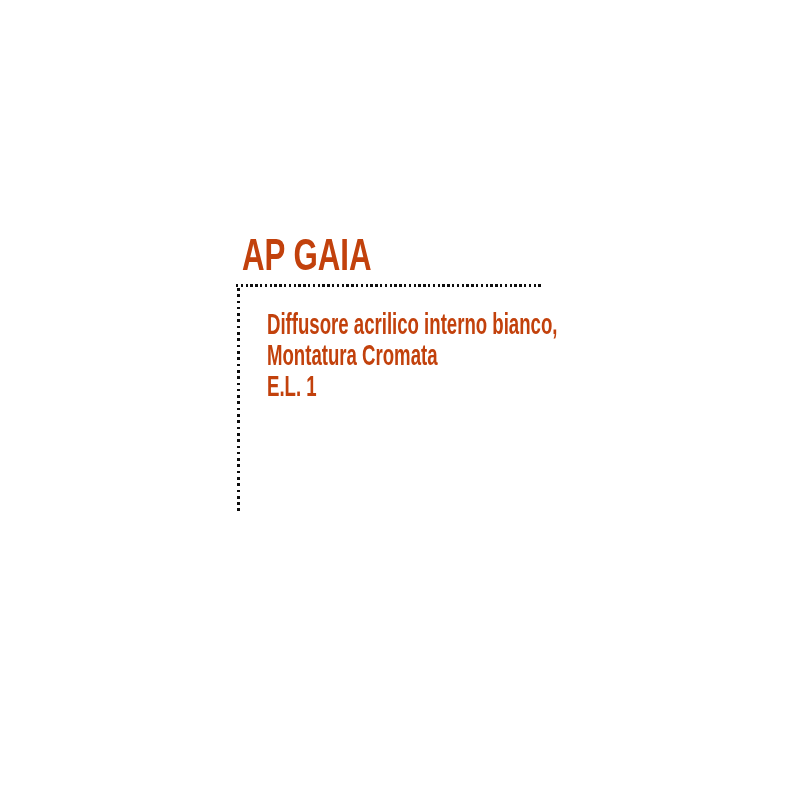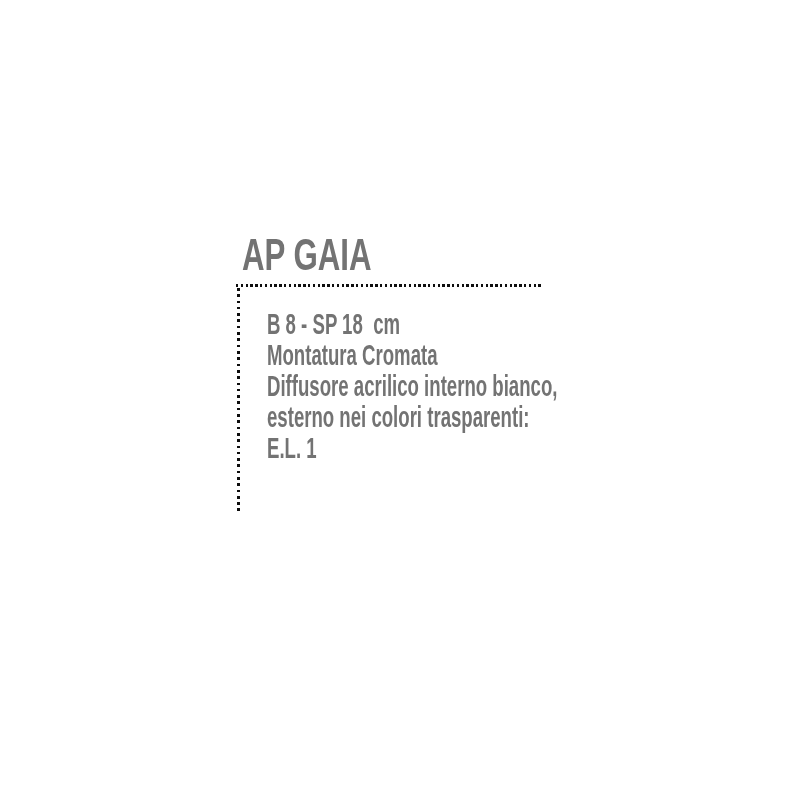--- a/index.html
+++ b/index.html
@@ -14,7 +14,7 @@
     background: #ffffff;
     overflow: hidden;
     font-family: "Liberation Sans", sans-serif;
-    color: #737373;
+    color: #c2410c;
   }
   
   .title {

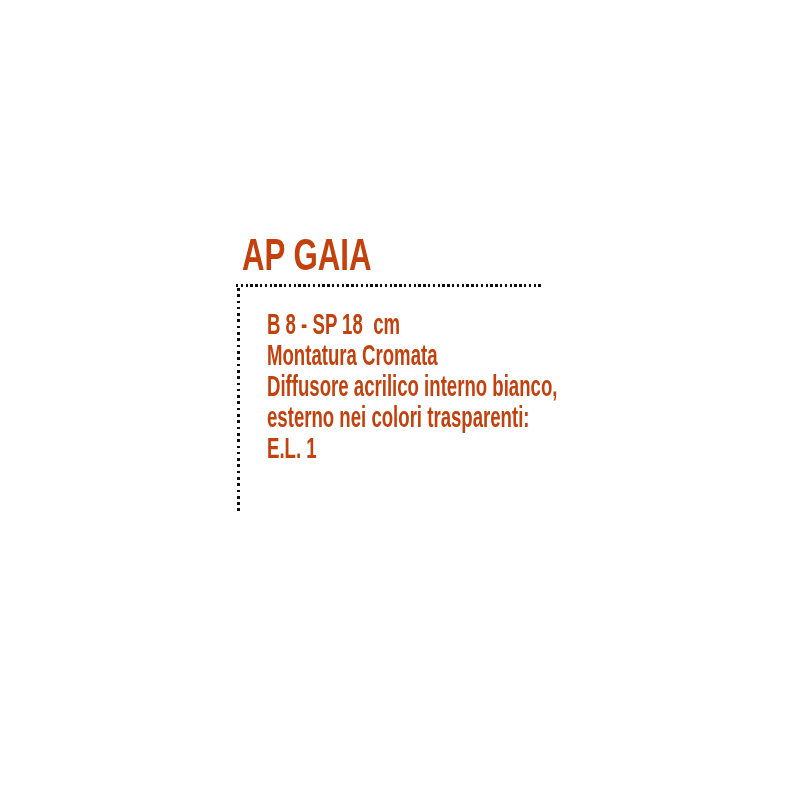--- a/index.html
+++ b/index.html
@@ -82,7 +82,6 @@
   <div class="vline"></div>
 
   <div class="specs">
-    <div class="spec-line"><span class="cond">B 8 - SP 18  cm</span></div>
     <div class="spec-line"><span class="cond">Montatura Cromata</span></div>
     <div class="spec-line"><span class="cond">Diffusore acrilico interno bianco,</span></div>
     <div class="spec-line"><span class="cond">esterno nei colori trasparenti:</span></div>

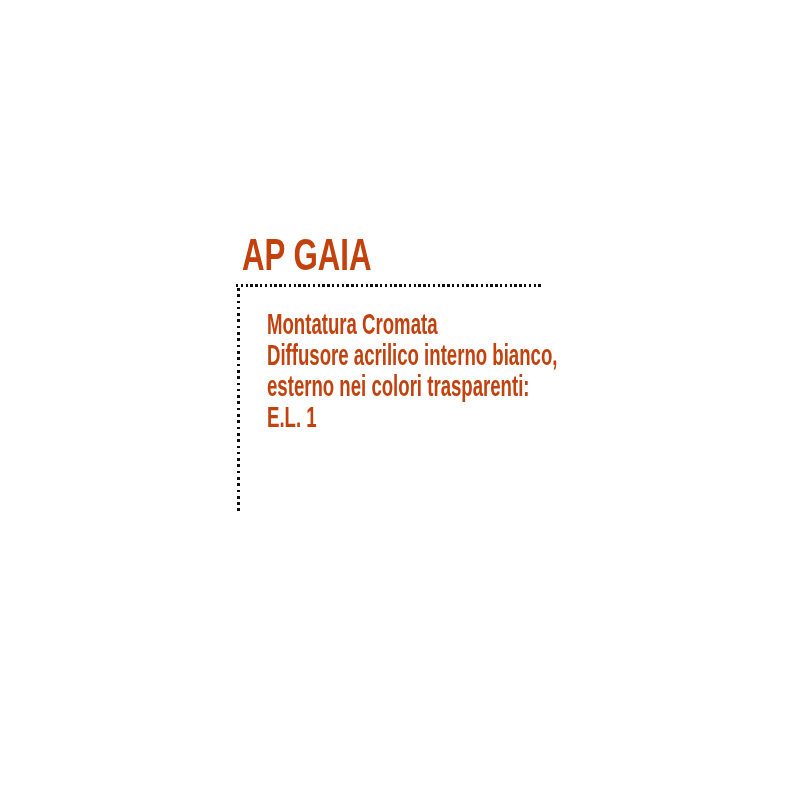--- a/index.html
+++ b/index.html
@@ -82,8 +82,8 @@
   <div class="vline"></div>
 
   <div class="specs">
+    <div class="spec-line"><span class="cond">Diffusore acrilico interno bianco,</span></div>
     <div class="spec-line"><span class="cond">Montatura Cromata</span></div>
-    <div class="spec-line"><span class="cond">Diffusore acrilico interno bianco,</span></div>
     <div class="spec-line"><span class="cond">esterno nei colori trasparenti:</span></div>
     <div class="spec-line"><span class="cond">E.L. 1</span></div>
   </div>

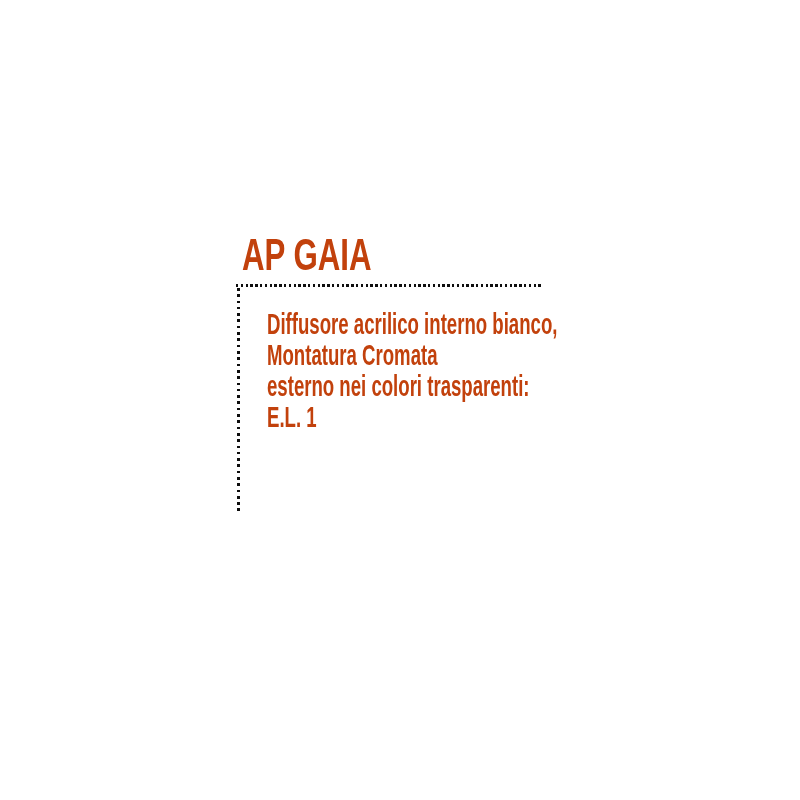--- a/index.html
+++ b/index.html
@@ -84,7 +84,6 @@
   <div class="specs">
     <div class="spec-line"><span class="cond">Diffusore acrilico interno bianco,</span></div>
     <div class="spec-line"><span class="cond">Montatura Cromata</span></div>
-    <div class="spec-line"><span class="cond">esterno nei colori trasparenti:</span></div>
     <div class="spec-line"><span class="cond">E.L. 1</span></div>
   </div>
 

